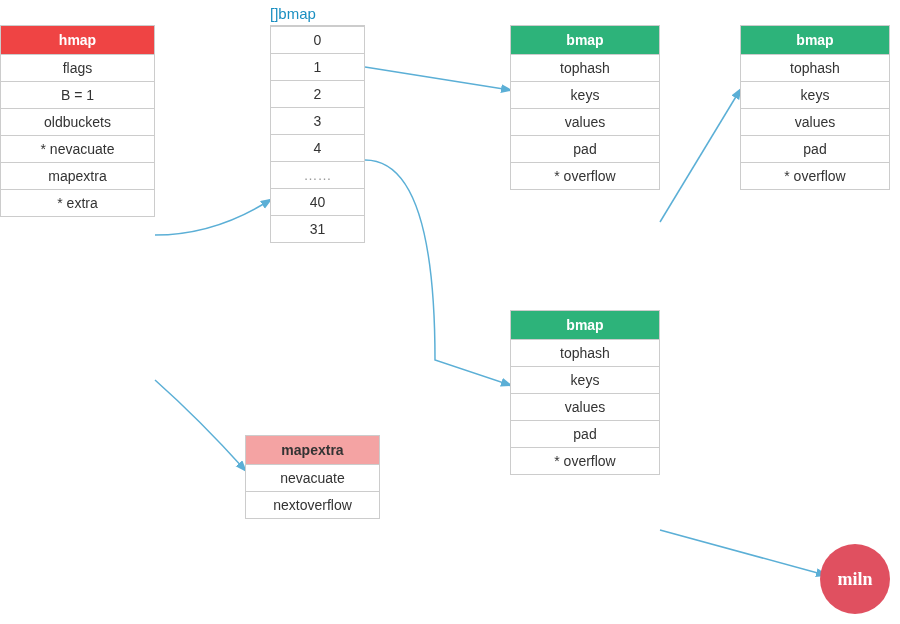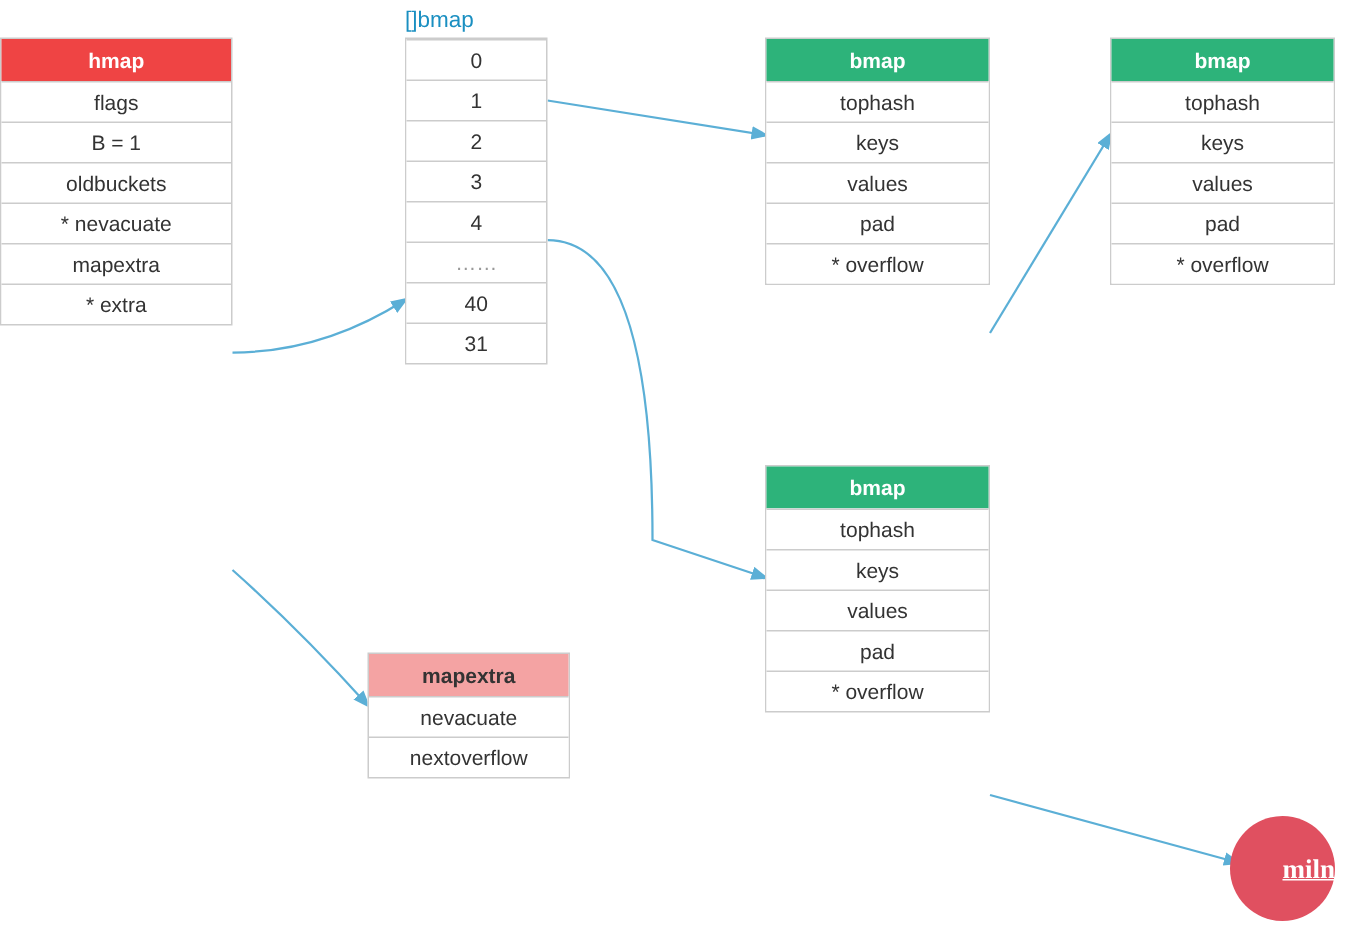--- a/index.html
+++ b/index.html
@@ -124,12 +124,11 @@
       background: #e05060;
       display: flex;
       align-items: center;
-      justify-content: flex-end;
+      justify-content: center;
       color: #fff;
       font-weight: bold;
       font-size: 18px;
       font-family: serif;
-      text-decoration: underline;
     }
   </style>
 </head>

